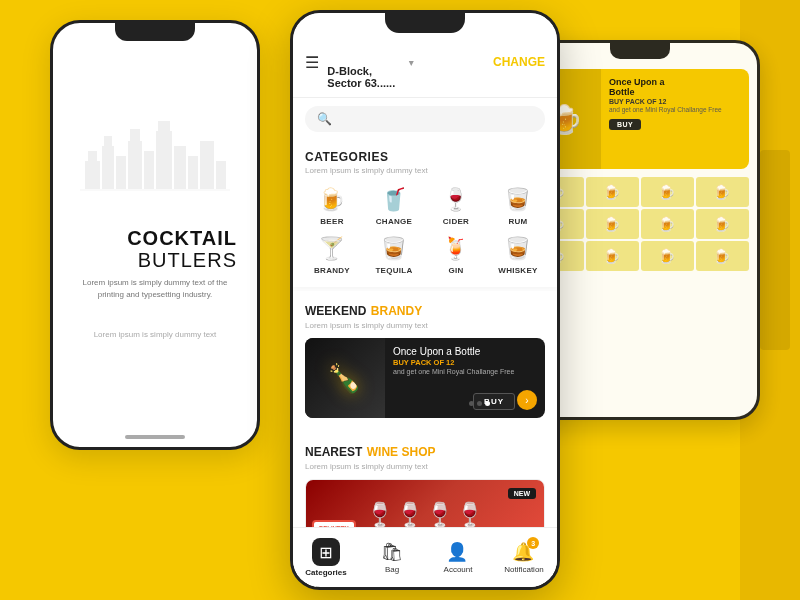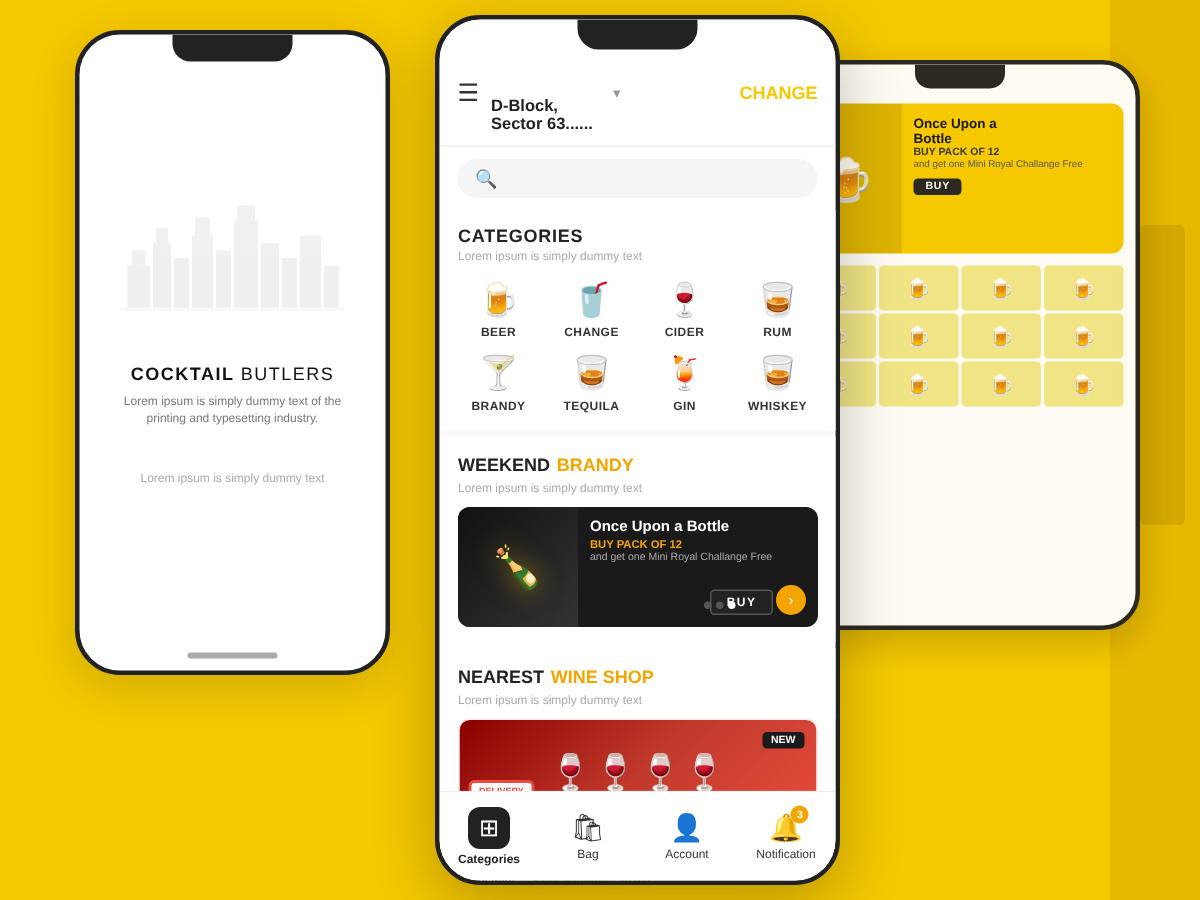--- a/index.html
+++ b/index.html
@@ -68,11 +68,11 @@
       margin-bottom: 16px;
     }
     .app-title {
-      font-size: 12px;
+      font-size: 20px;
       font-weight: 900;
       letter-spacing: 1px;
       color: #111;
-      text-align: left;
+      text-align: right;
       line-height: 1.1;
     }
     .app-title span {

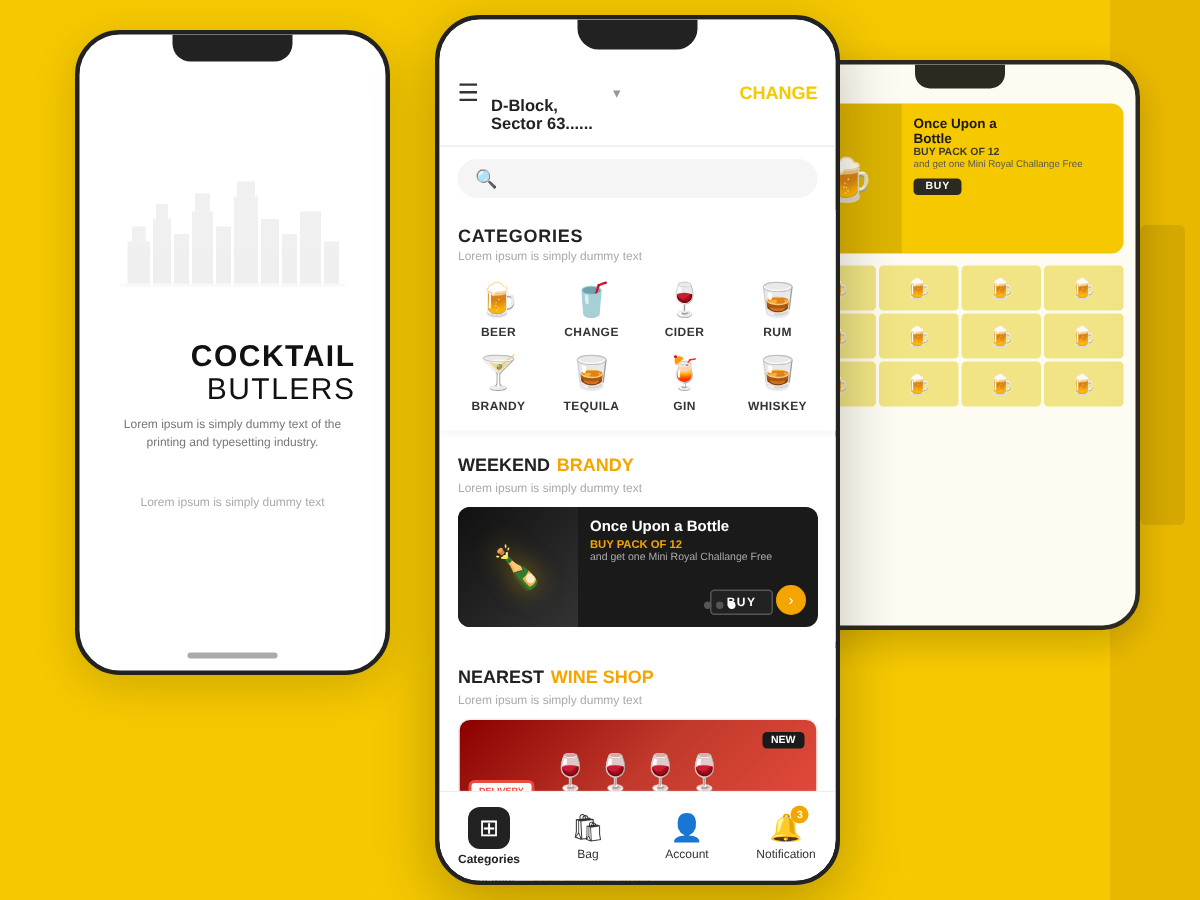--- a/index.html
+++ b/index.html
@@ -271,7 +271,7 @@
     }
     .offer-title {
       font-size: 10px;
-      font-weight: 700;
+      font-weight: 400;
       color: #fff;
     }
     .offer-pack {

